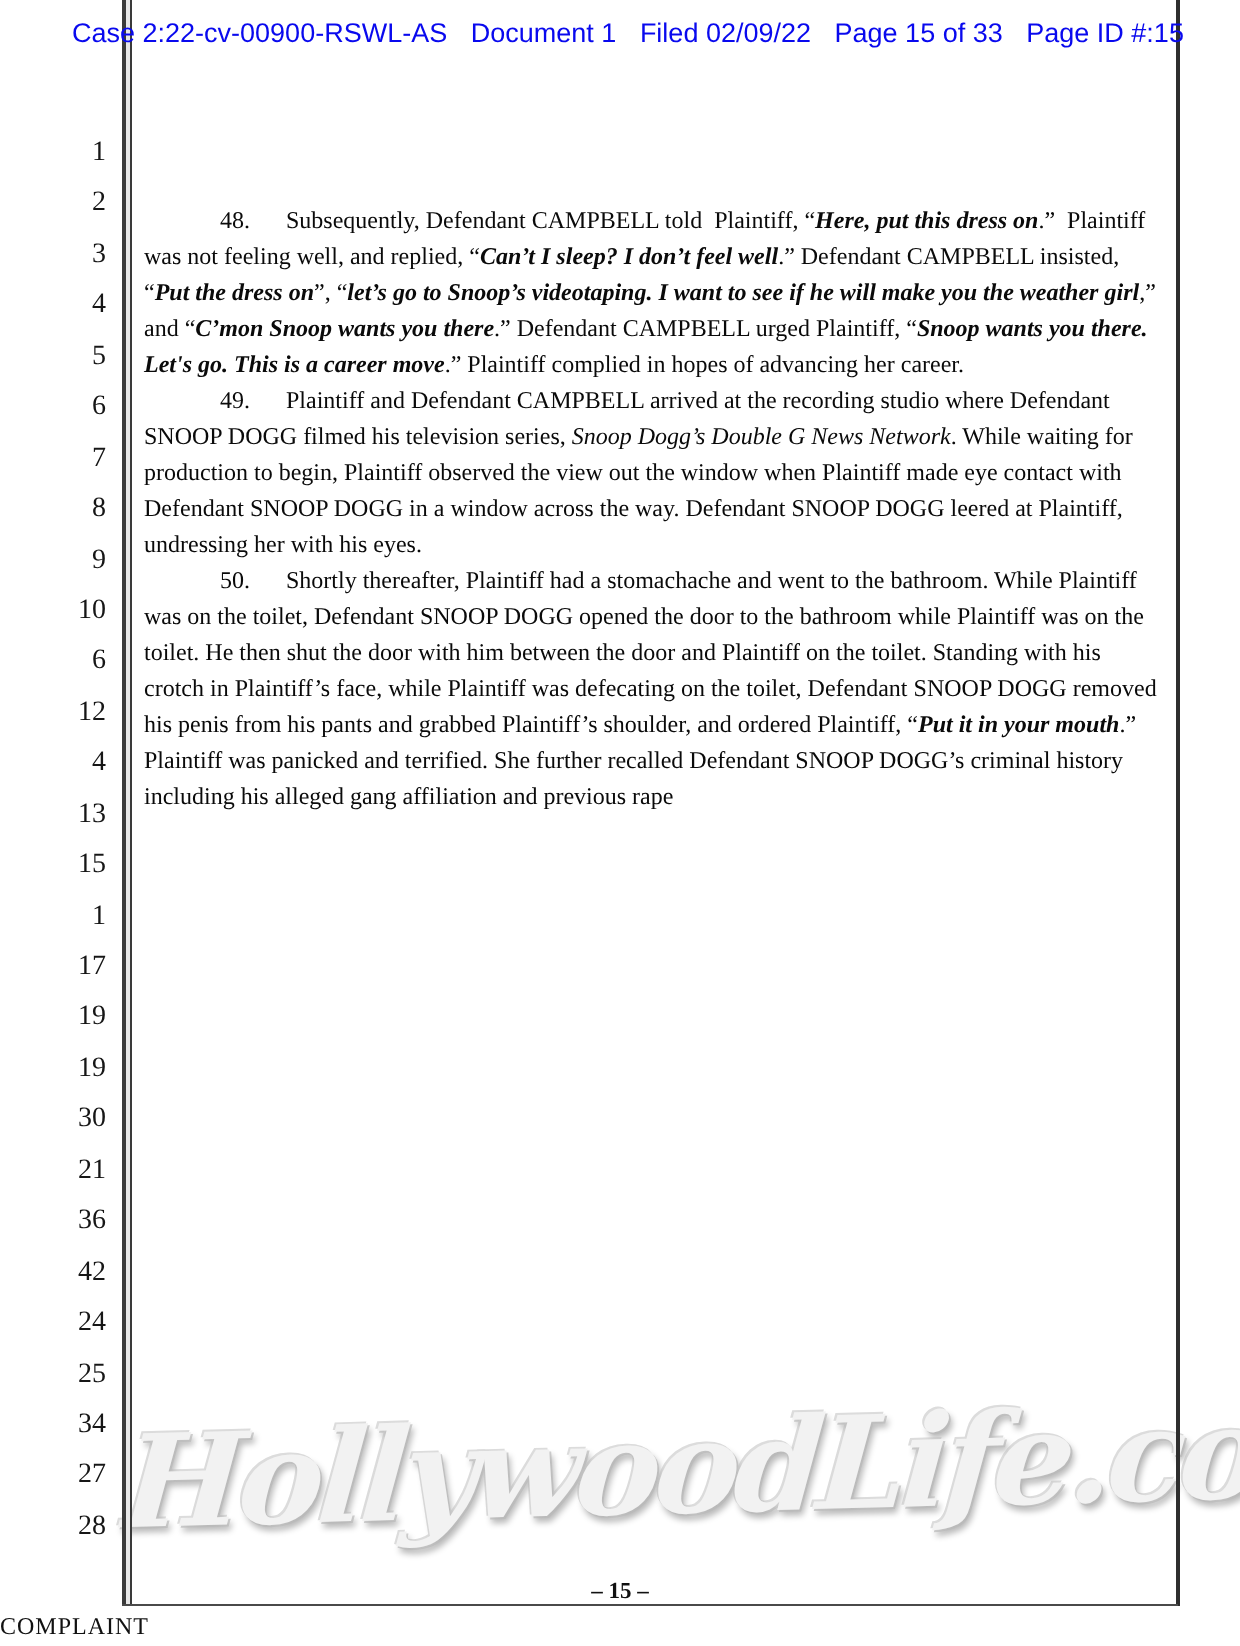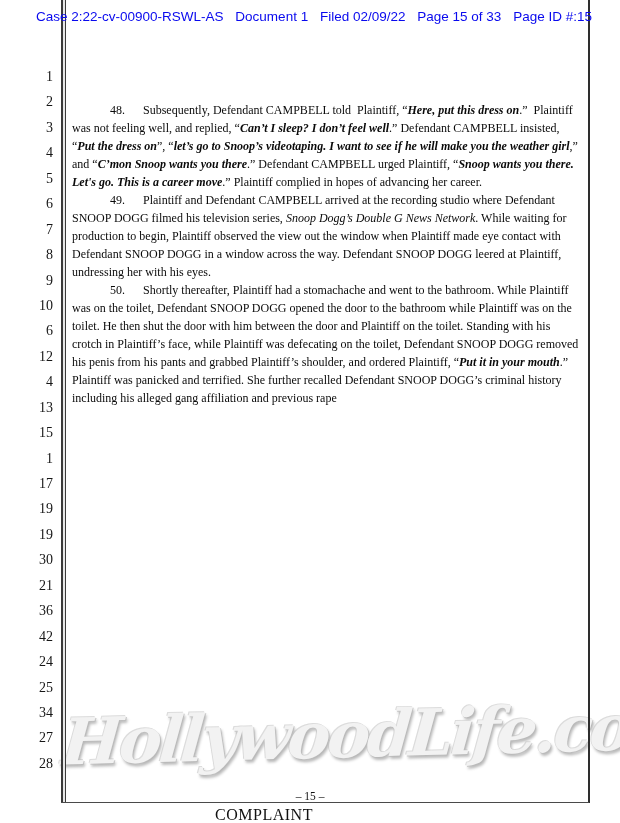--- a/index.html
+++ b/index.html
@@ -65,7 +65,7 @@
   .footer { position: absolute; left: 0; right: 0; bottom: 0; z-index: 4; }
   .page-number {
     position: absolute; left: 0; width: 620px; top: -33px;
-    text-align: center; font-size: 11.5px; font-weight: normal; color: #111;
+    text-align: center; font-size: 11.5px; font-weight: bold; color: #111;
   }
   .footer-rule {
     position: absolute; left: 61px; width: 528px; top: -21px;

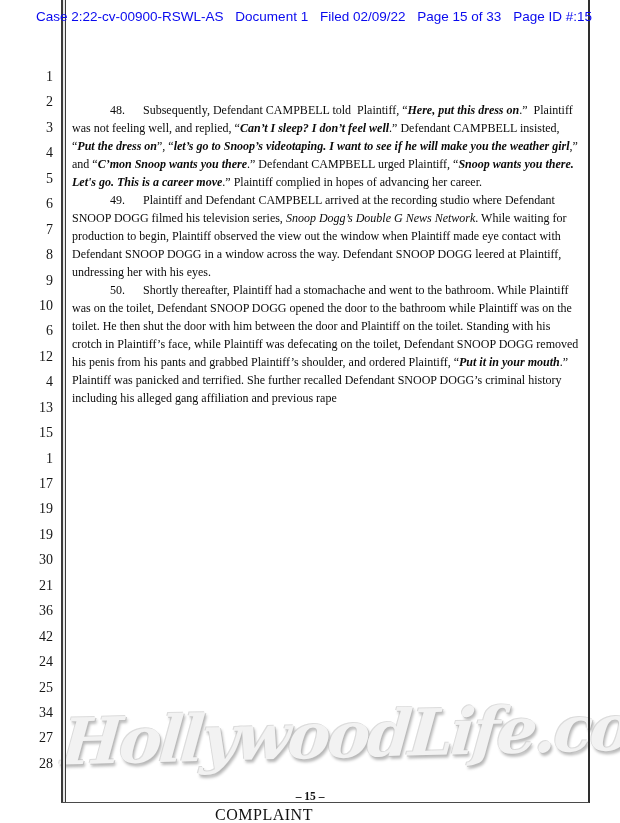--- a/index.html
+++ b/index.html
@@ -73,7 +73,7 @@
   }
   .doc-label {
     position: absolute; left: 0; width: 528px; top: -17px;
-    text-align: center; font-size: 16px; color: #111;
+    font-size: 12px; color: #111;
     letter-spacing: 0.5px;
   }
   .footer-anchor { position: absolute; left: 0; right: 0; top: 823px; }

